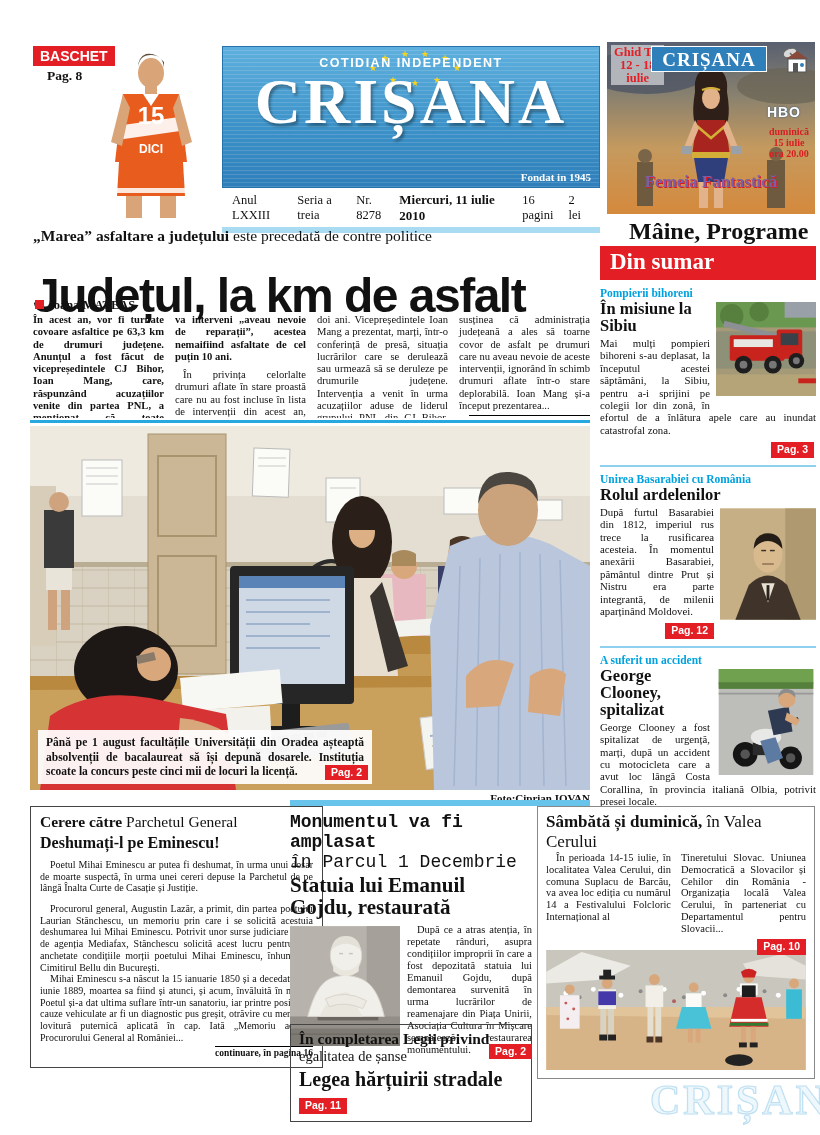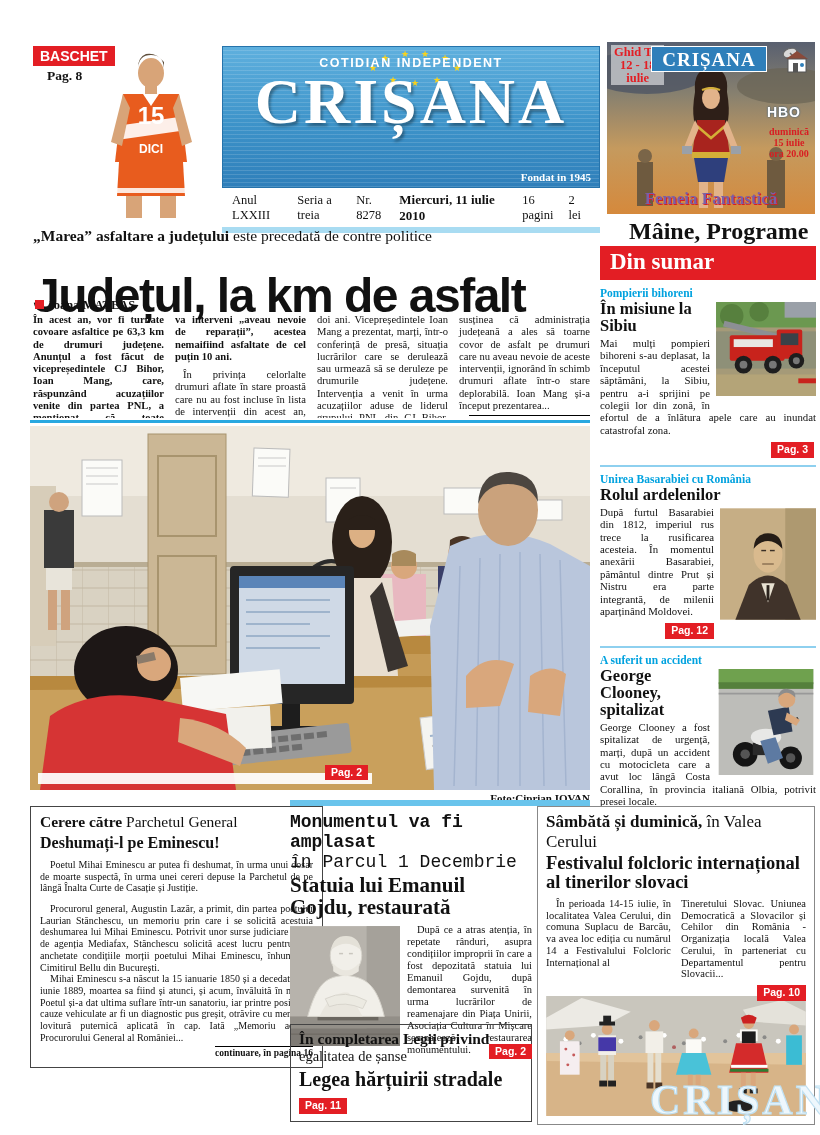--- a/index.html
+++ b/index.html
@@ -43,7 +43,7 @@
      font-weight:bold;font-size:14px;letter-spacing:1px;text-shadow:0 0 2px #1a4f8a;z-index:3;}
   .tv-when{position:absolute;right:6px;top:84px;color:#d81d22;font-weight:bold;font-size:10px;
      line-height:1.1;text-align:center;z-index:3;}
-  .tv-movie{position:absolute;left:0;bottom:5px;width:100%;text-align:center;z-index:3;
+  .tv-movie{position:absolute;left:0;bottom:22px;width:100%;text-align:center;z-index:3;
      color:#7b5ea7;font-weight:bold;font-size:17px;text-shadow:1px 1px 0 #d81d22;}
   .tv-fig{position:absolute;left:0;top:0;z-index:1;}
   .tv-tomorrow{position:absolute;left:629px;top:218px;font-weight:bold;font-size:24px;}

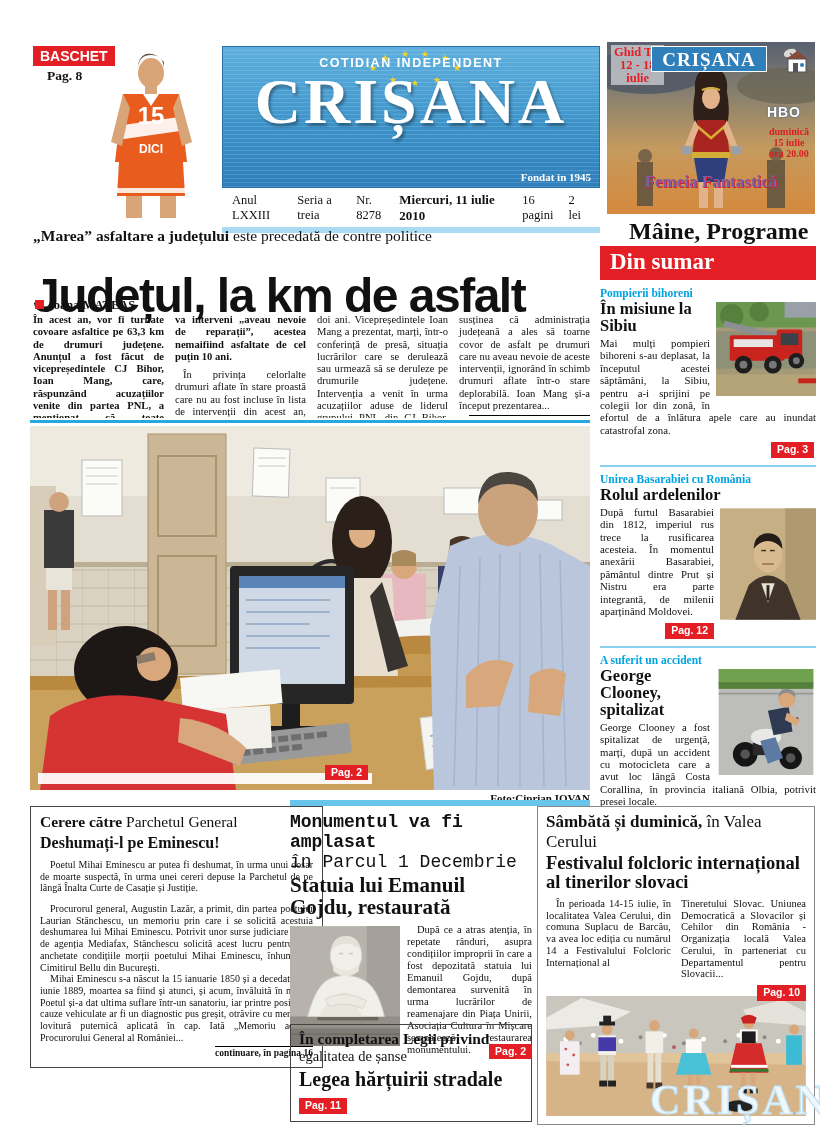--- a/index.html
+++ b/index.html
@@ -358,6 +358,7 @@
       <path d="M500,250 Q520,236 536,248 L530,290 L498,286 Z" fill="#d9a77c"></path>
     </svg>
     <div class="caption">
+      <span class="cap-text">Până pe 1 august facultățile Universității din Oradea așteaptă absolvenții de bacalaureat să își depună dosarele. Instituția scoate la concurs peste cinci mii de locuri la licență.</span>
       <span class="pg">Pag. 2</span>
     </div>
   </div>

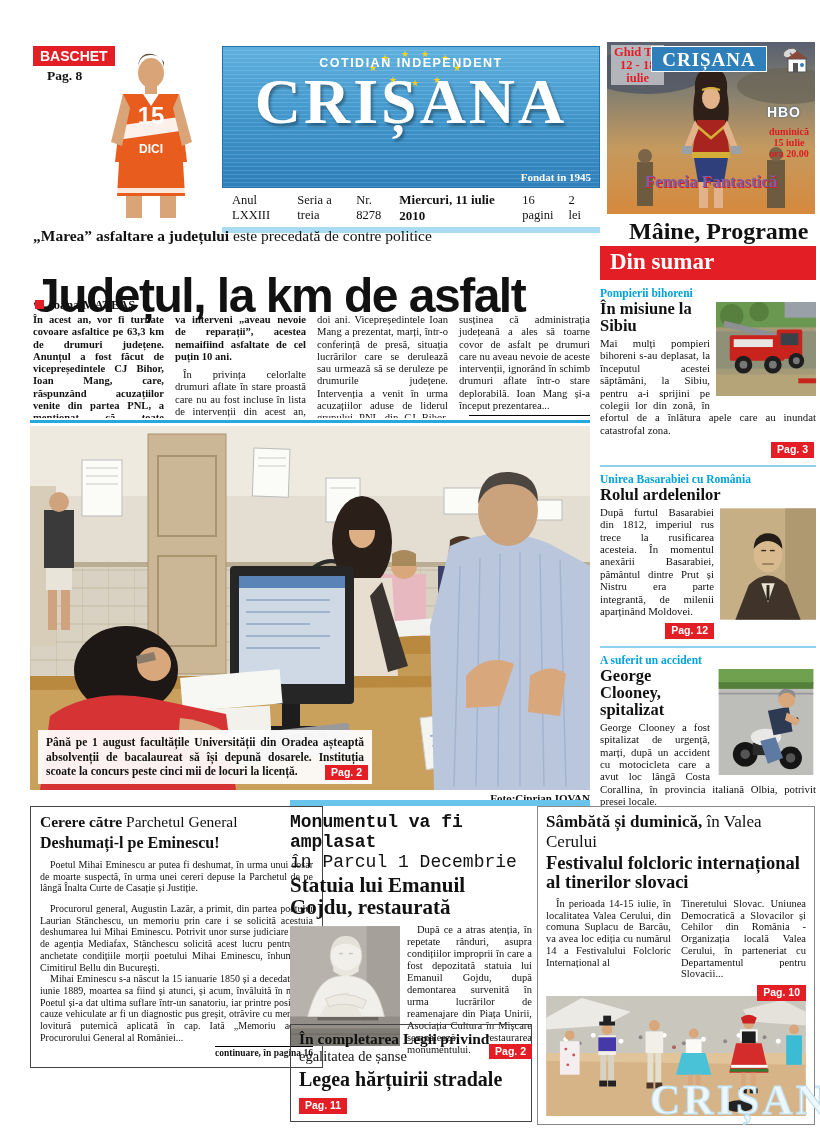--- a/index.html
+++ b/index.html
@@ -519,7 +519,6 @@
     <div class="fv-kicker">
       <span class="jb">Sâmbătă și duminică,</span><span> în Valea Cerului</span>
     </div>
-    <h2 class="fv-title">Festivalul folcloric internațional al tinerilor slovaci</h2>
     <div class="fv-cols">
       <p class="fv-col ind" style="margin:0">În perioada 14-15 iulie, în localitatea Valea Cerului, din comuna Suplacu de Barcău, va avea loc ediția cu numărul 14 a Festivalului Folcloric Internațional al</p>
       <p class="fv-col" style="margin:0">Tineretului Slovac. Uniunea Democratică a Slovacilor și Cehilor din România - Organizația locală Valea Cerului, în parteneriat cu Departamentul pentru Slovacii...</p>

